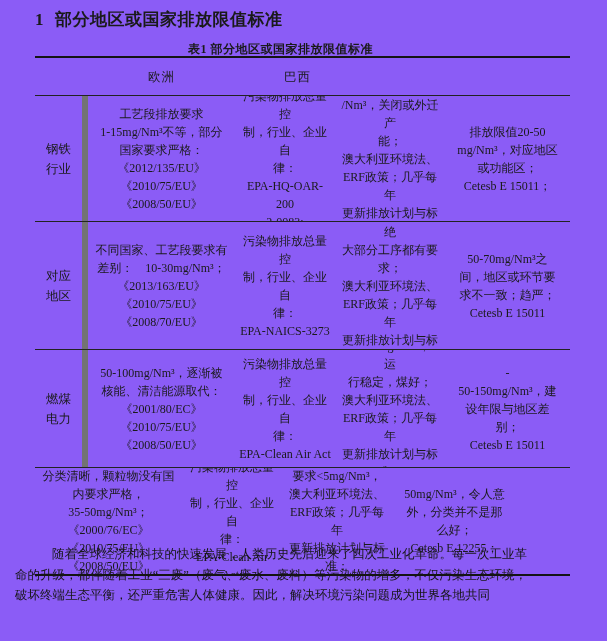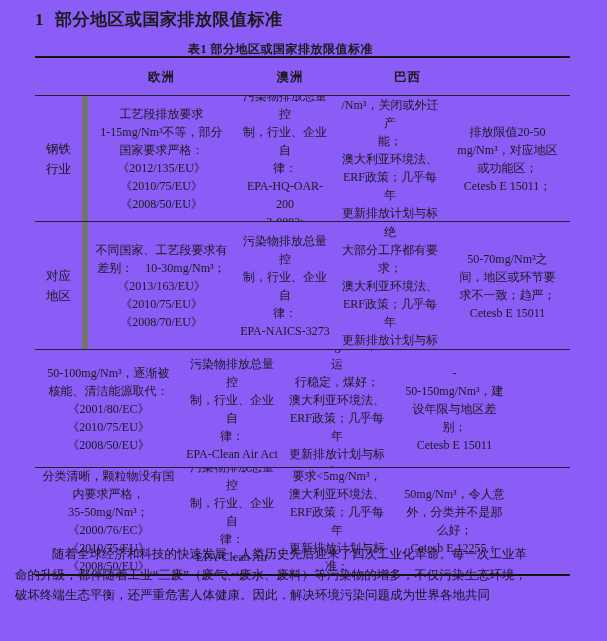--- a/index.html
+++ b/index.html
@@ -37,7 +37,7 @@
   .c3 { width:110px; }
   .c4 { width:125px; }
   .hrow { height:37px; }
-  .hcell { font-weight:700; font-size:12.5px; letter-spacing:1px; }
+  .hcell { font-weight:400; font-size:12.5px; letter-spacing:1px; }
   .r1 { height:125px; }
   .r2 { height:127px; }
   .r3 { height:117px; }

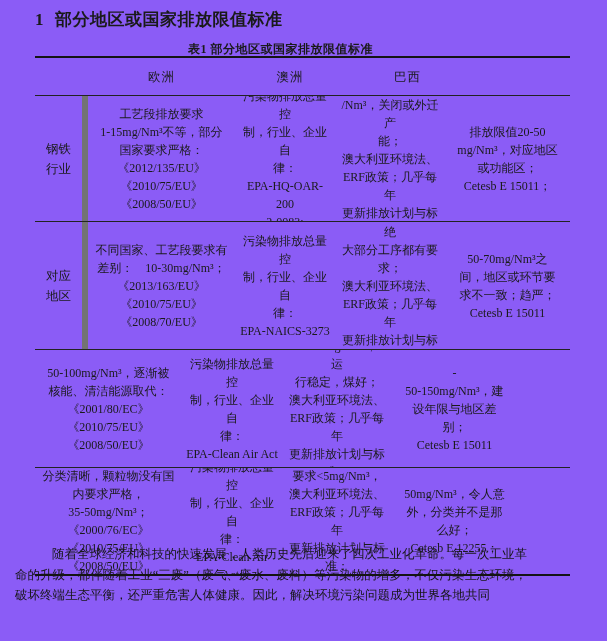--- a/index.html
+++ b/index.html
@@ -68,7 +68,6 @@
     <div class="trow hrow">
       <div class="cell c0"></div>
       <div class="cell c1 hcell">欧洲</div>
-      <div class="cell c3 hcell">澳洲</div>
       <div class="cell c4 hcell">巴西</div>
     </div>
 

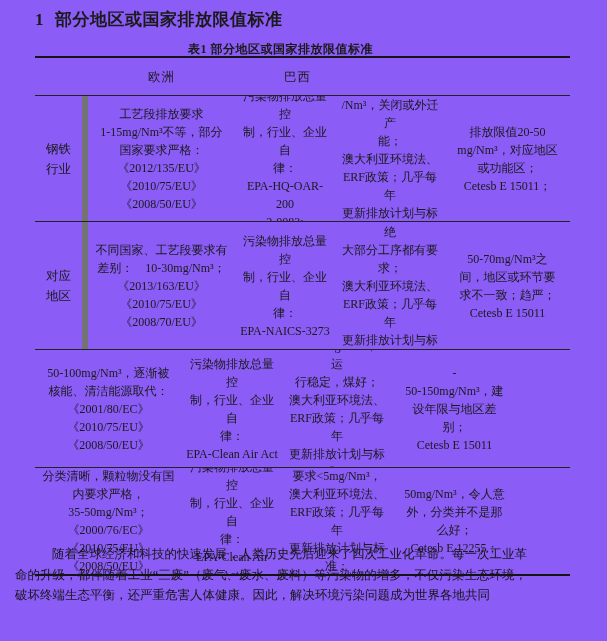--- a/index.html
+++ b/index.html
@@ -122,6 +122,7 @@
     </div>
 
     <div class="trow r3">
+      <div class="cell c0 label-cell">燃煤电力</div>
       <div class="cell c1">50-100mg/Nm³，逐渐被
 核能、清洁能源取代：
 《2001/80/EC》

